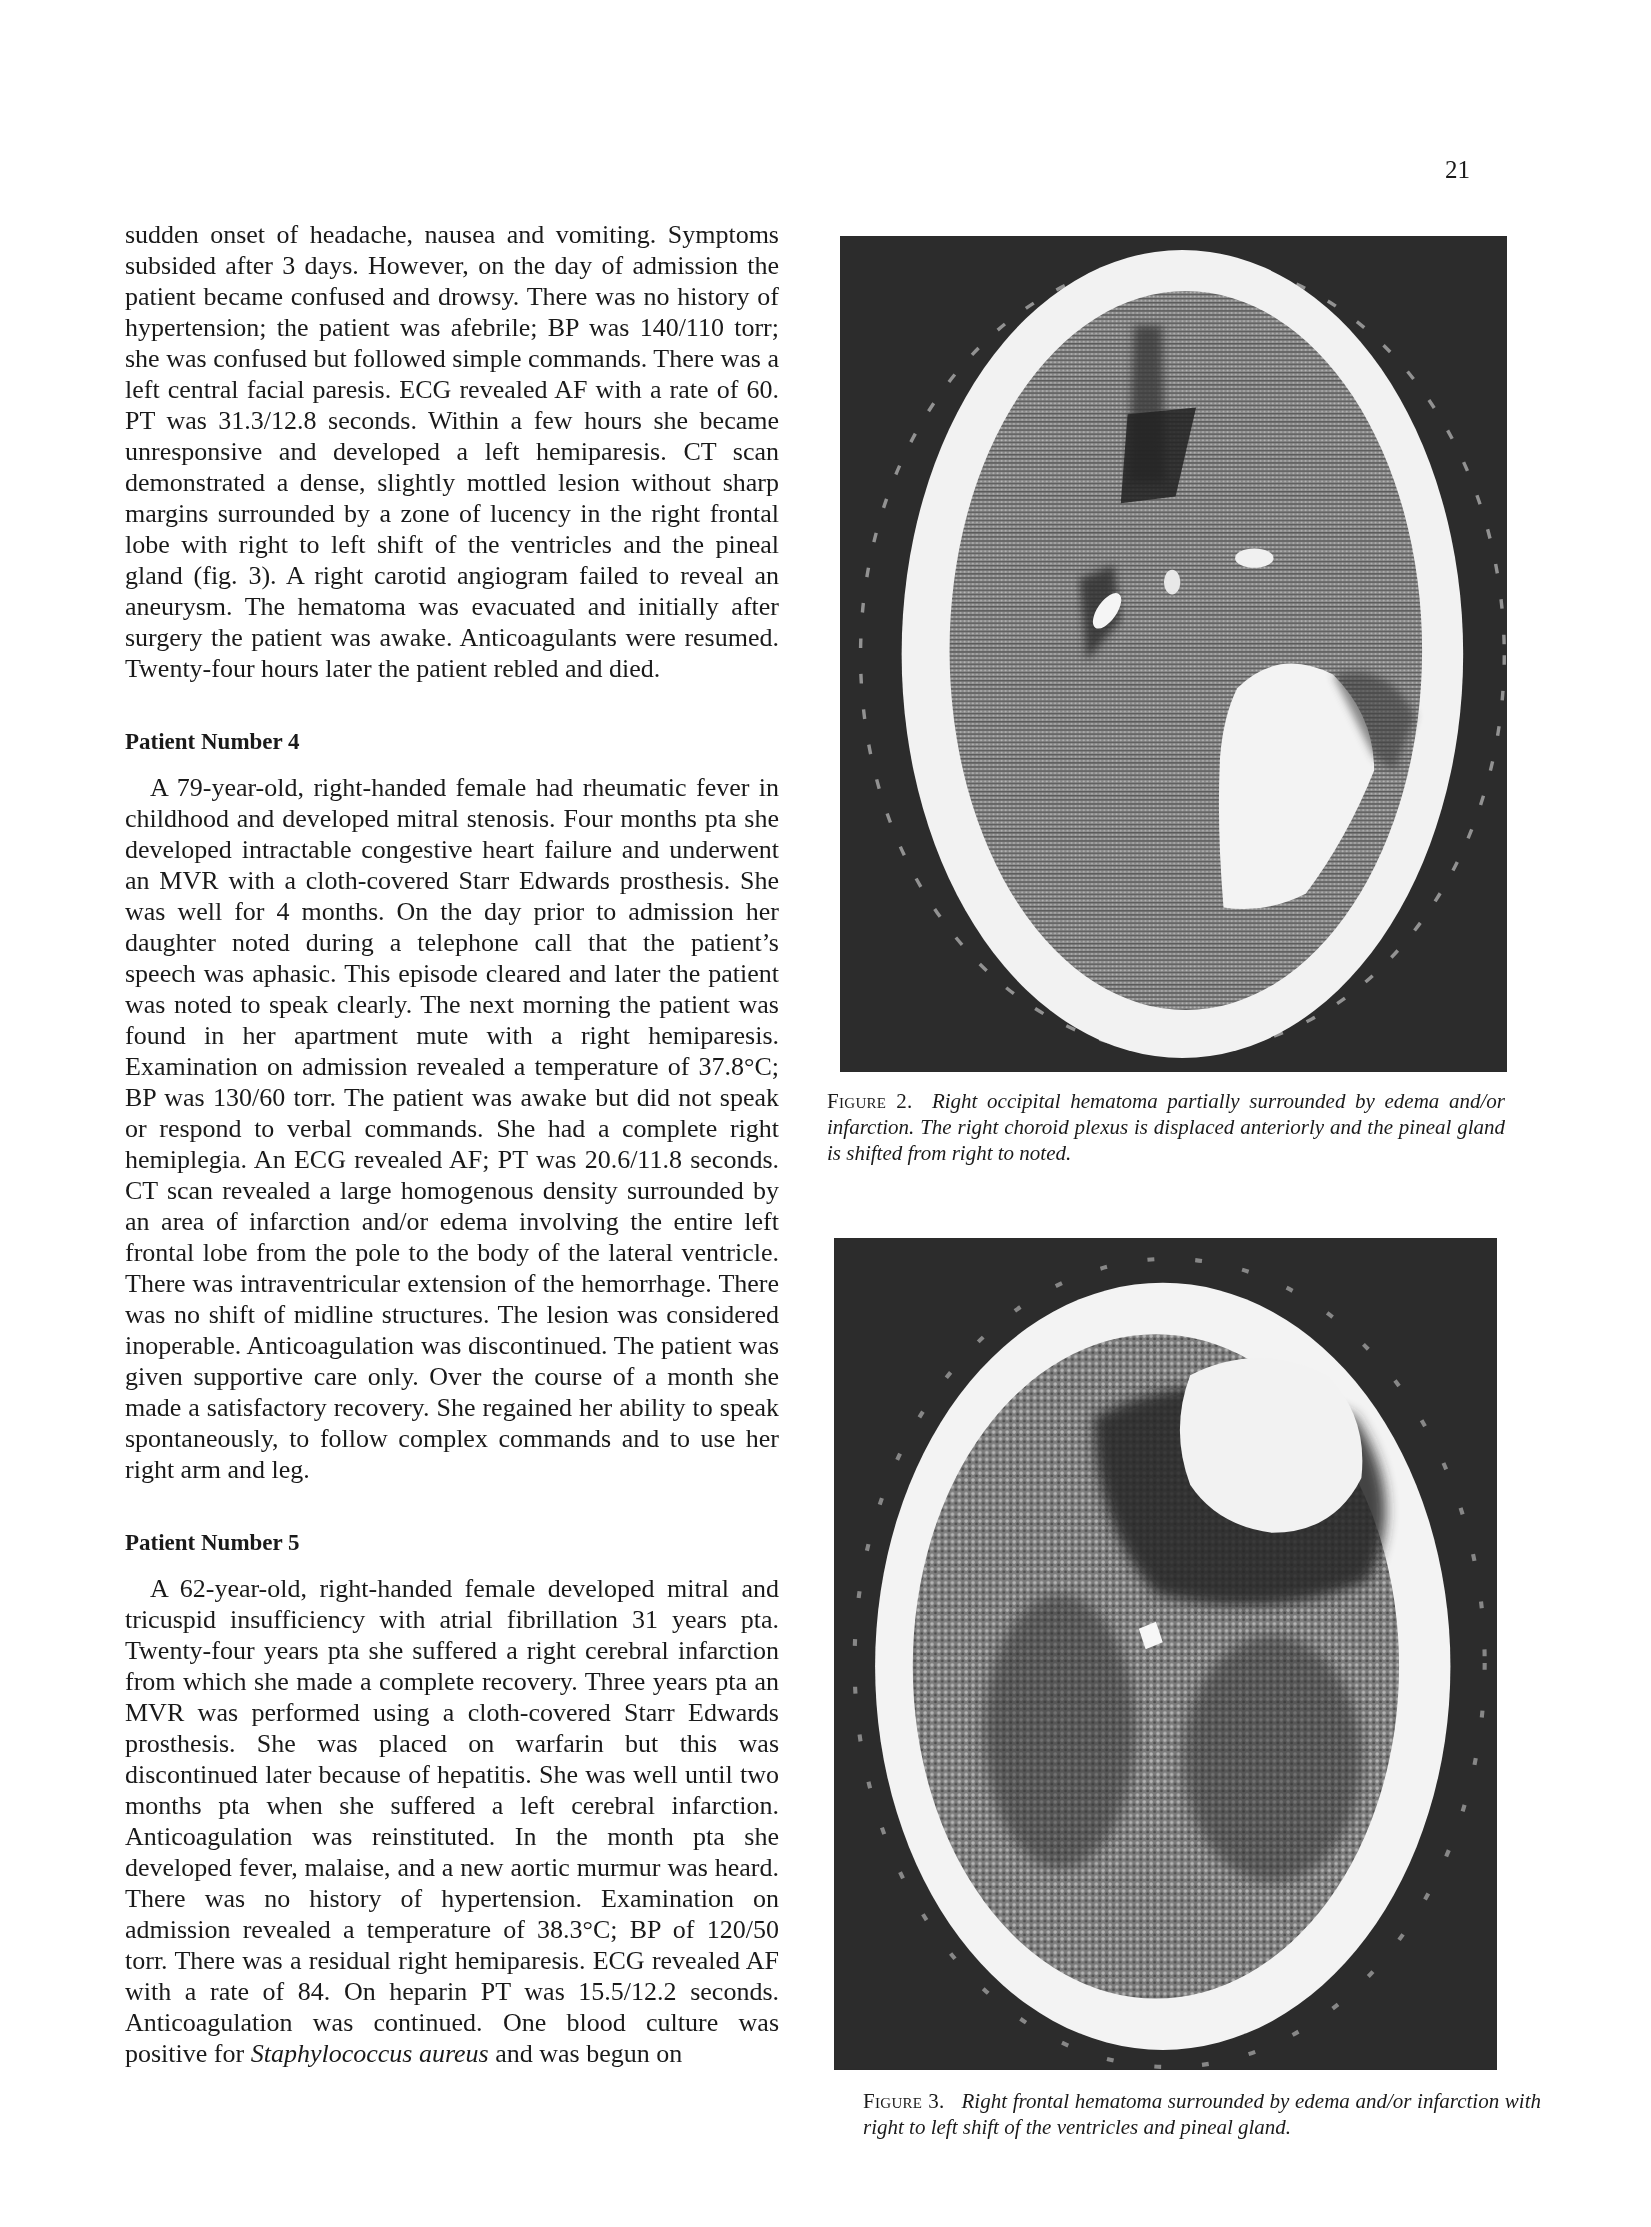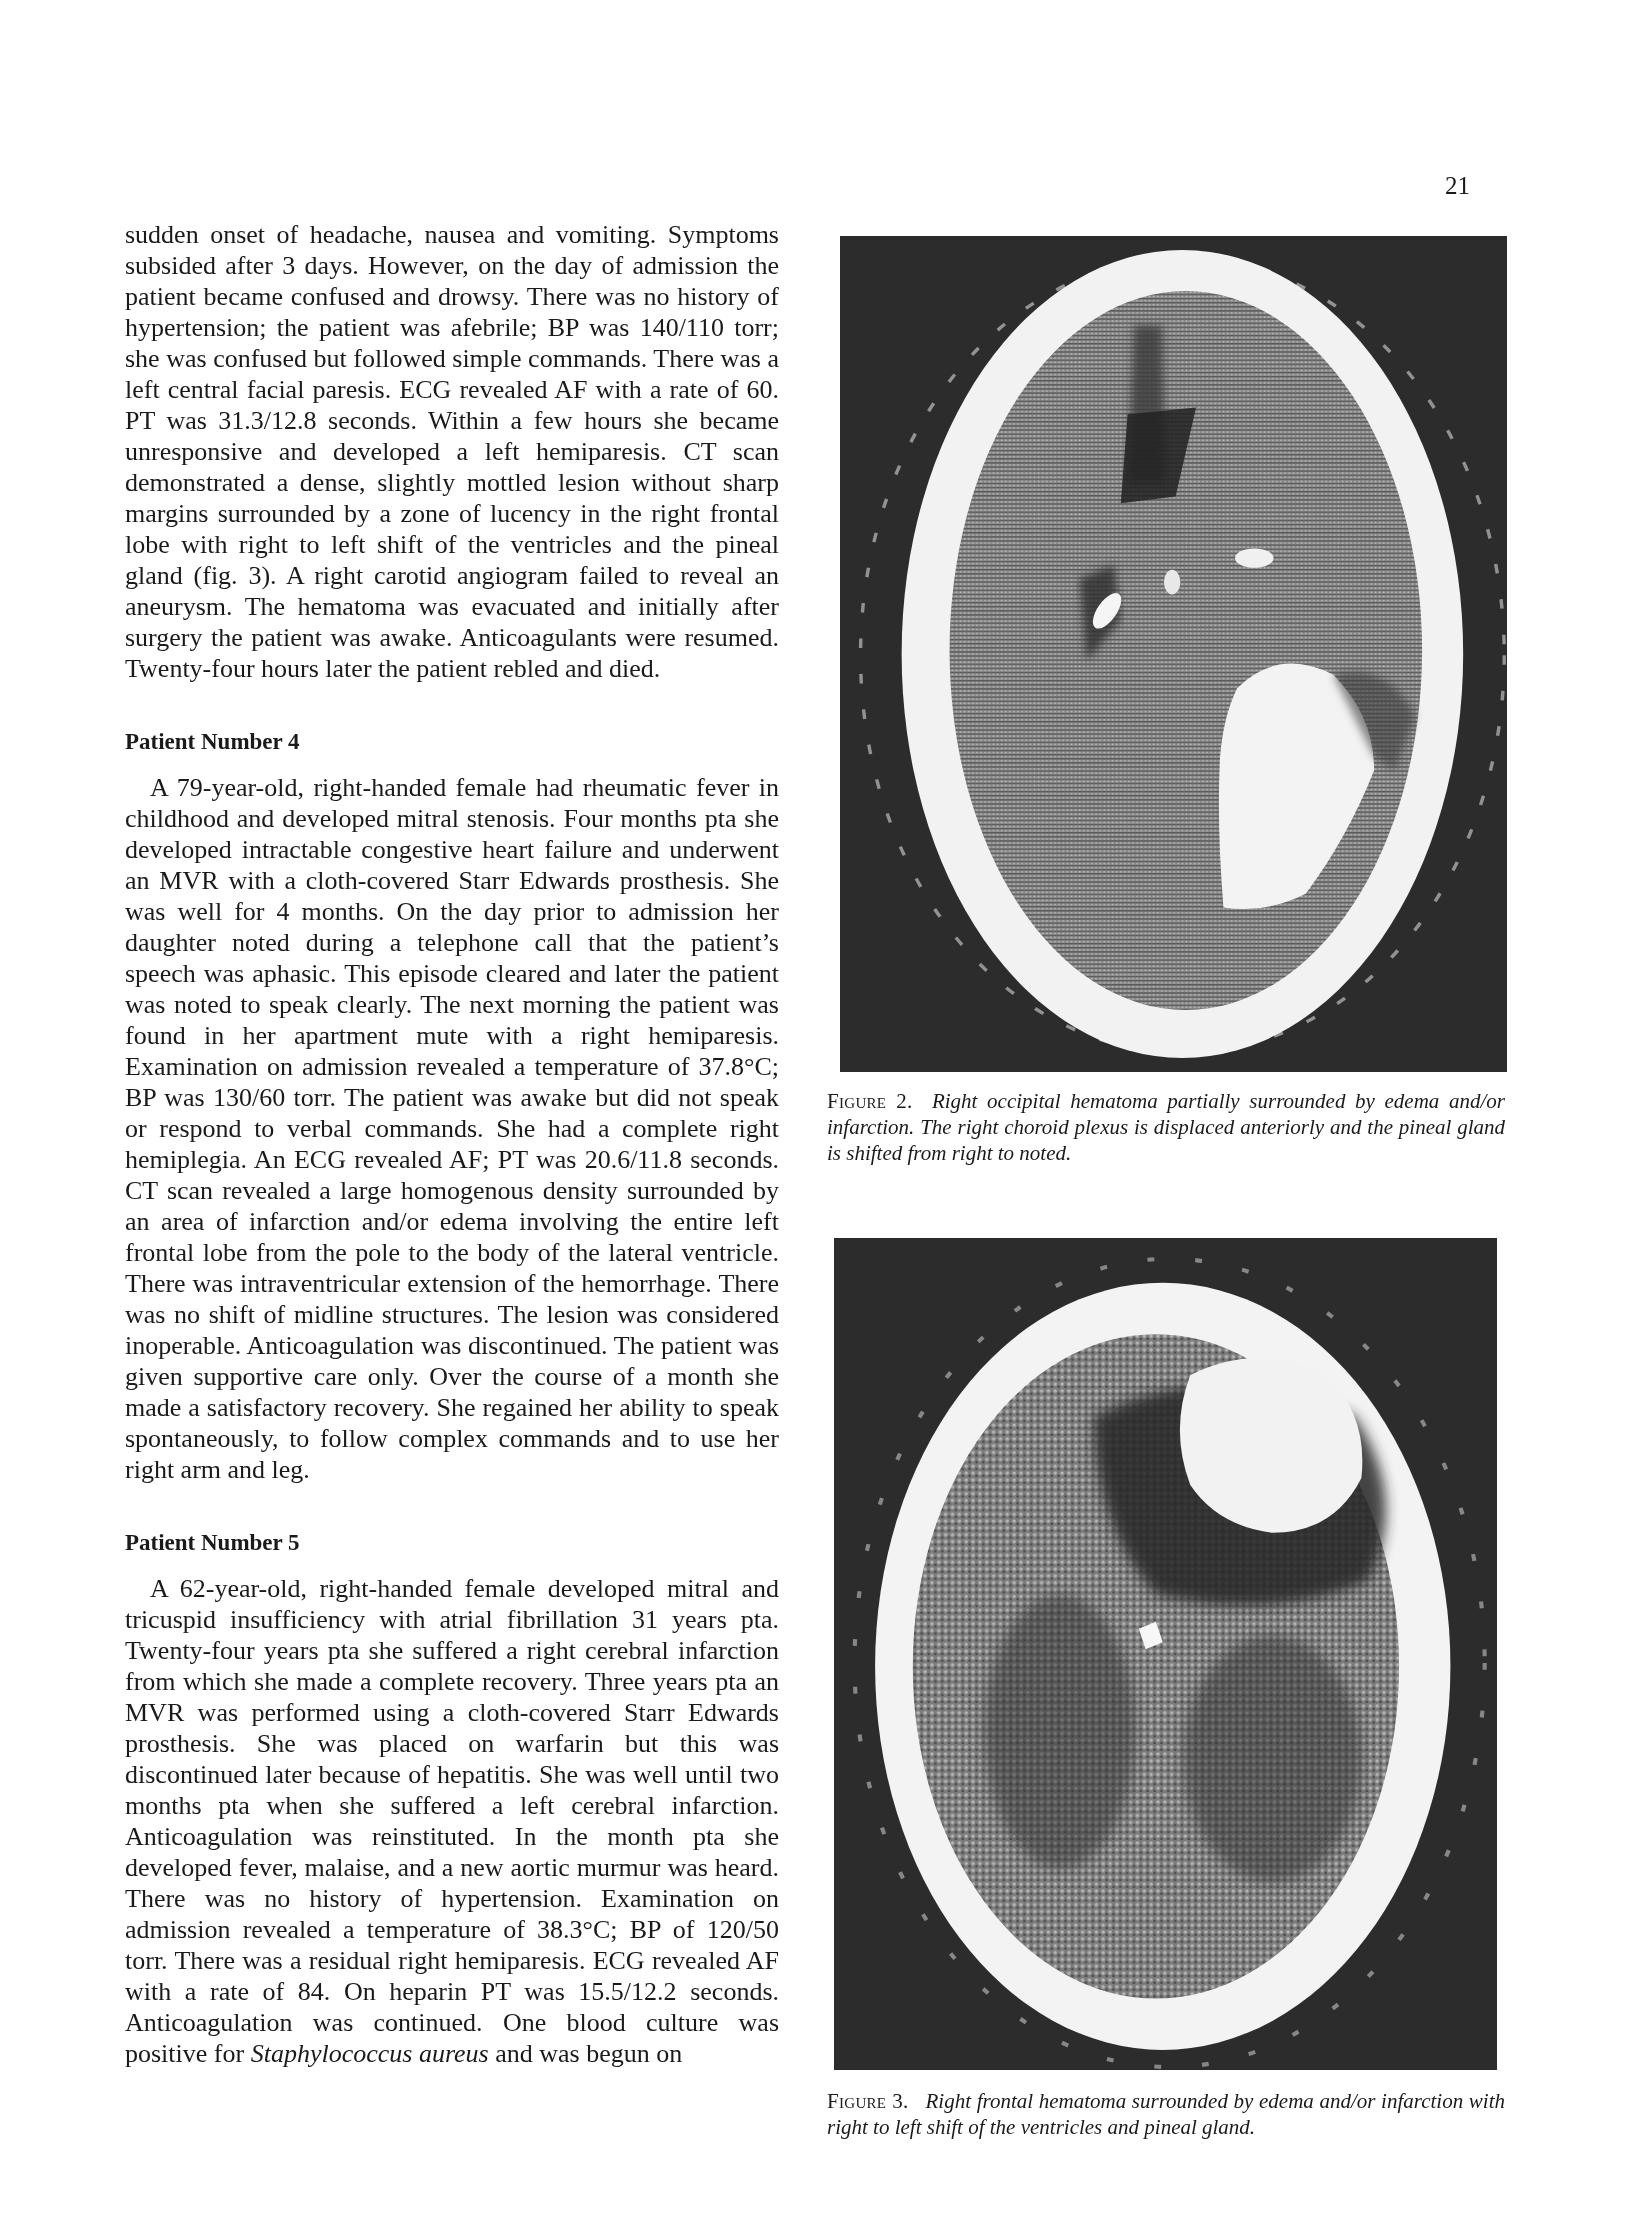--- a/index.html
+++ b/index.html
@@ -8,7 +8,7 @@
   .running-head { position: absolute; top: 156px; left: 0; width: 1651px; height: 34px; }
   .running-title { position: absolute; left: 488px; top: 0; font-size: 25px; letter-spacing: 0.3px; white-space: nowrap; }
   .running-title i { font-style: italic; }
-  .page-number { position: absolute; left: 1445px; top: 16px; font-size: 25px; text-align: right; }
+  .page-number { position: absolute; left: 1445px; top: 0; font-size: 25px; text-align: right; }
 
   .col-left { position: absolute; left: 125px; top: 219px; width: 654px; }
   .para { font-size: 26px; line-height: 31px; text-align: justify; margin: 0; hyphens: manual; }

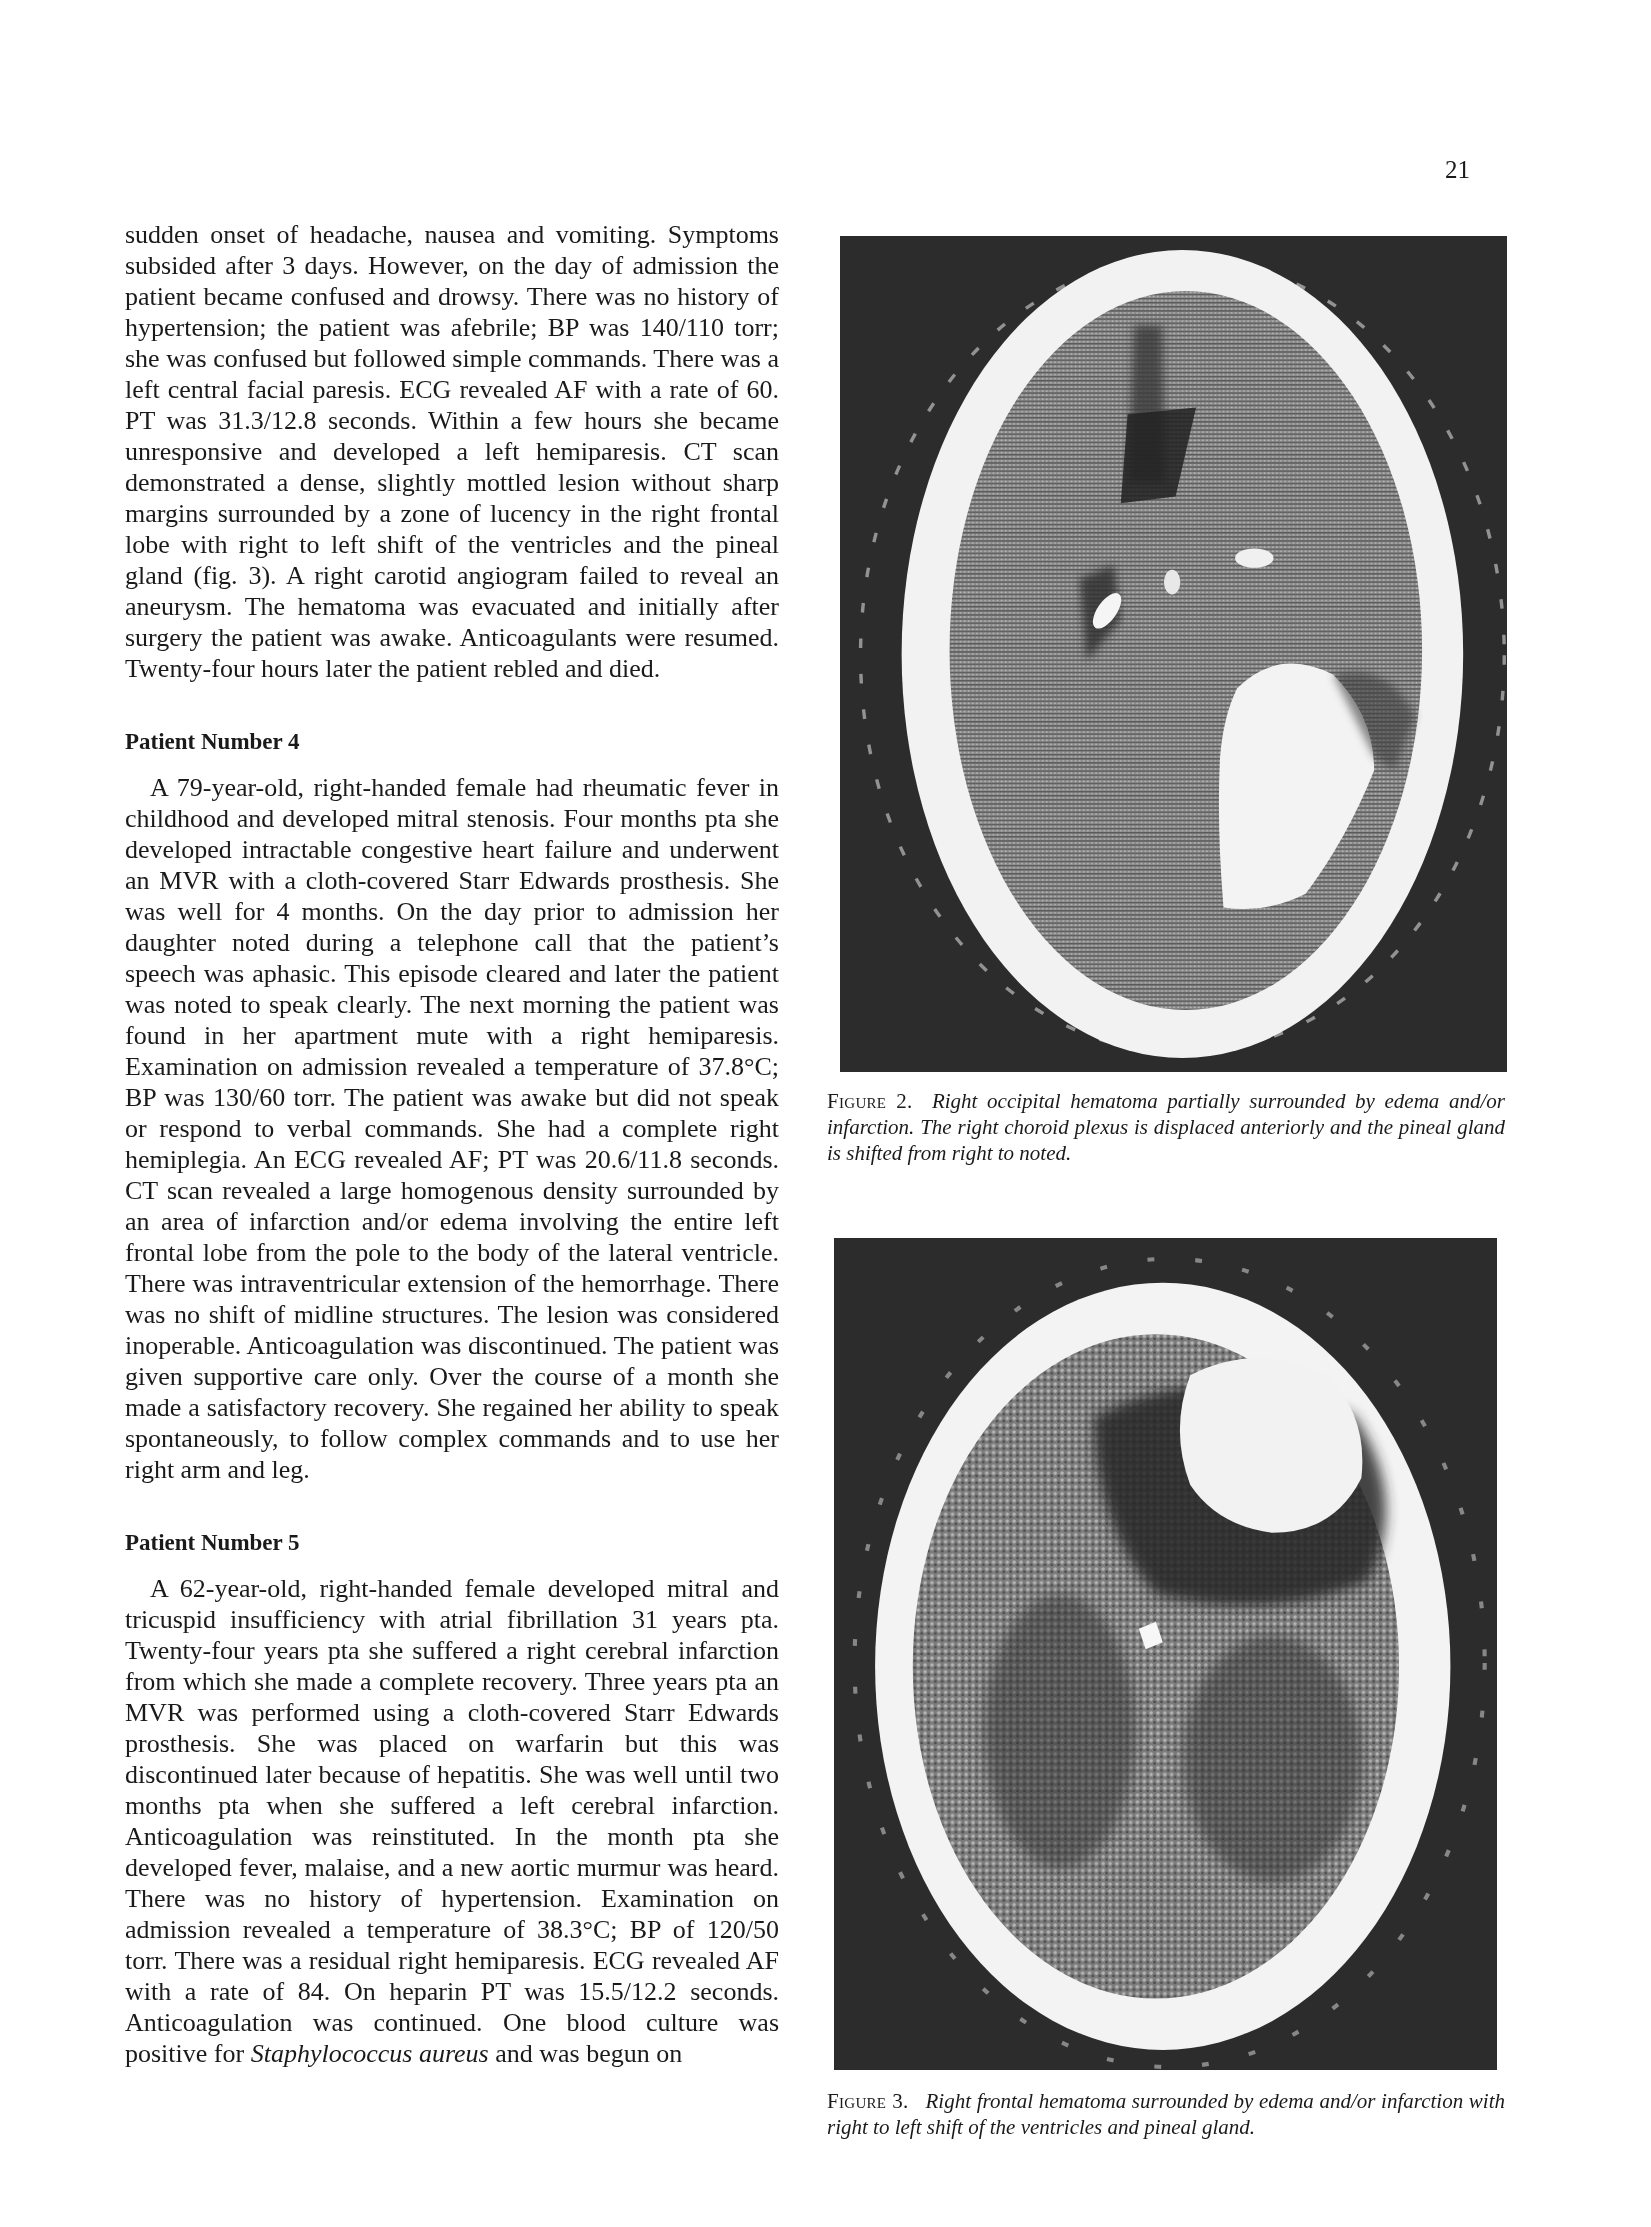--- a/index.html
+++ b/index.html
@@ -25,7 +25,7 @@
   .caption .label { font-variant: small-caps; font-style: normal; letter-spacing: 0.3px; }
   .caption .text { font-style: italic; }
   .cap2 { left: 827px; top: 1088px; width: 678px; }
-  .cap3 { left: 827px; top: 2088px; width: 678px; }
+  .cap3 { left: 863px; top: 2088px; width: 678px; }
 </style>
 </head>
 <body>

